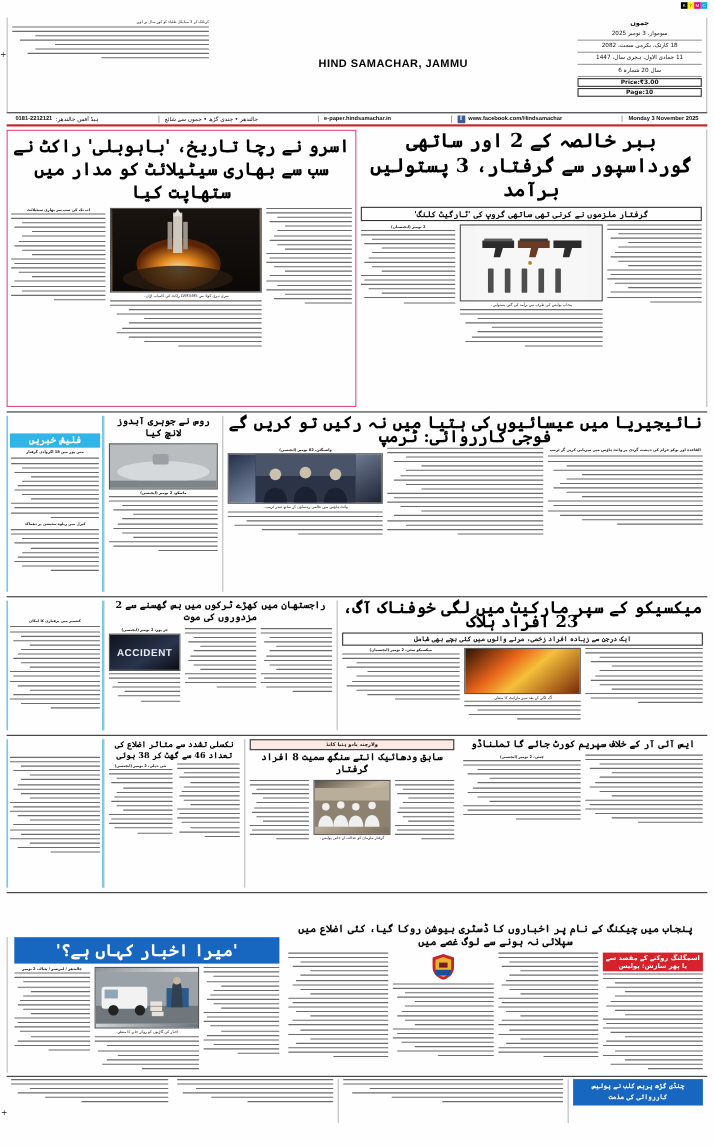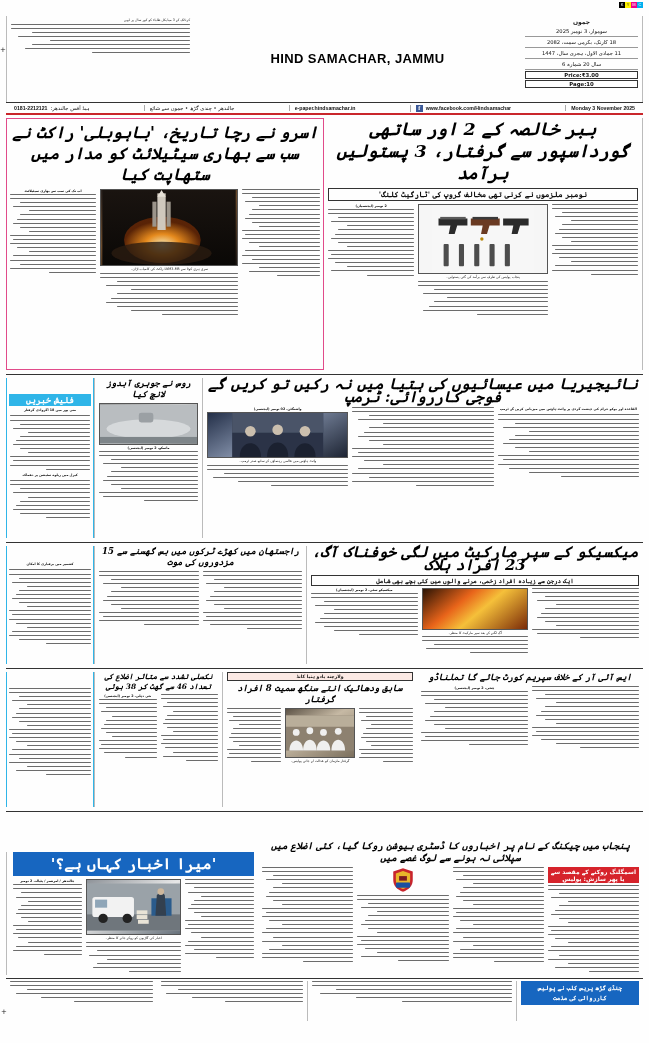--- a/index.html
+++ b/index.html
@@ -43,7 +43,7 @@
   .mh-left{width:188px;padding:2px 4px 0 4px;box-sizing:border-box;border-left:1px solid #bbb;}
   .mh-center{flex:1;position:relative;display:flex;flex-direction:column;align-items:center;justify-content:center;}
   .mh-right{width:122px;padding:1px 4px;box-sizing:border-box;border-right:1px solid #bbb;direction:rtl;text-align:center;}
-  .eng-title{font-family:"Liberation Sans",sans-serif;font-weight:bold;font-size:13px;letter-spacing:.4px;color:#000;margin-bottom:1px;}
+  .eng-title{font-family:"Liberation Sans",sans-serif;font-weight:bold;font-size:10px;letter-spacing:.4px;color:#000;margin-bottom:1px;}
   .logo-wrap{position:relative;width:100%;height:64px;}
   .logo-text{
     position:absolute;left:0;right:0;top:-2px;

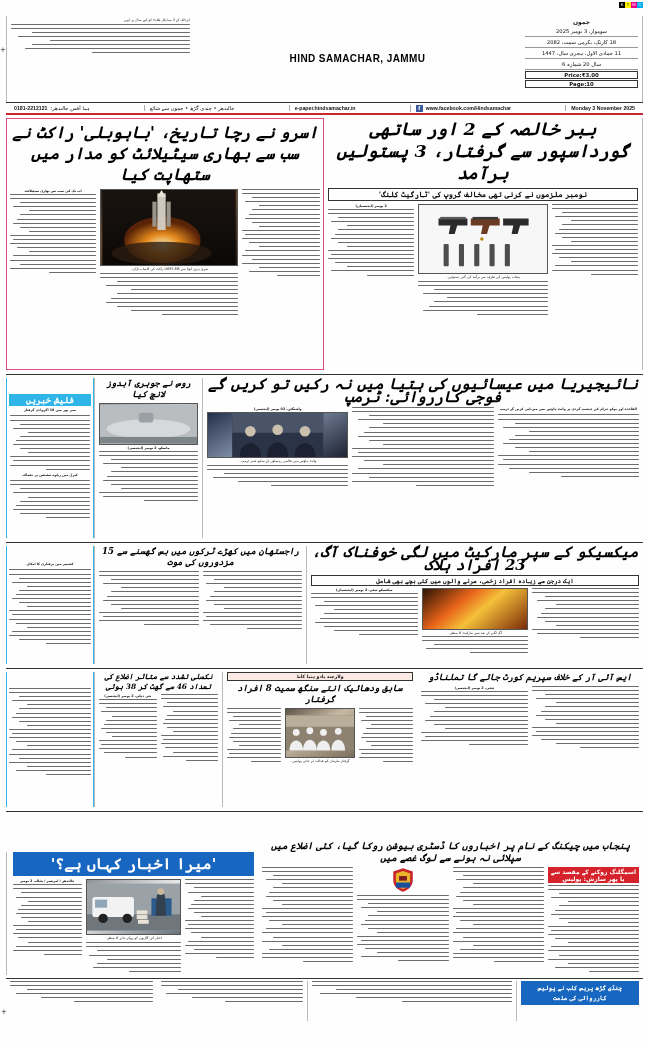--- a/index.html
+++ b/index.html
@@ -33,7 +33,6 @@
     direction:rtl;text-align:center;font-weight:bold;color:#000;
     font-family:"DejaVu Serif","Liberation Serif",serif;
     letter-spacing:-.2px;
-    font-style:italic;
   }
   
   .cmyk{position:absolute;top:2px;left:6px;display:flex;gap:0;}

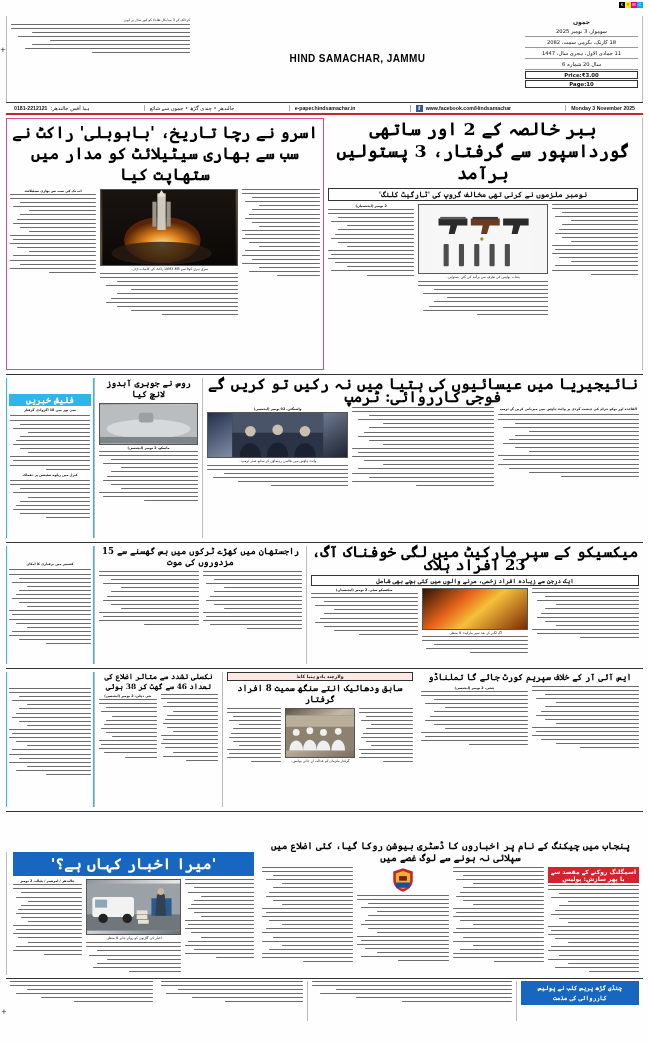--- a/index.html
+++ b/index.html
@@ -182,7 +182,7 @@
 
     <div class="lead-right">
       <div class="hl lead-hl big">ببر خالصہ کے 2 اور ساتھی گورداسپور سے گرفتار، 3 پستولیں برآمد</div>
-      <div class="sub-strip">نومبر ملزموں نے کرنی تھی مخالف گروپ کی 'ٹارگیٹ کلنگ'</div>
+      <div class="sub-strip">گرفتار ملزموں نے کرنی تھی ساتھی گروپ کی 'ٹارگیٹ کلنگ'</div>
       <div class="cols3">
         <div class="col">
           <div class="lines">

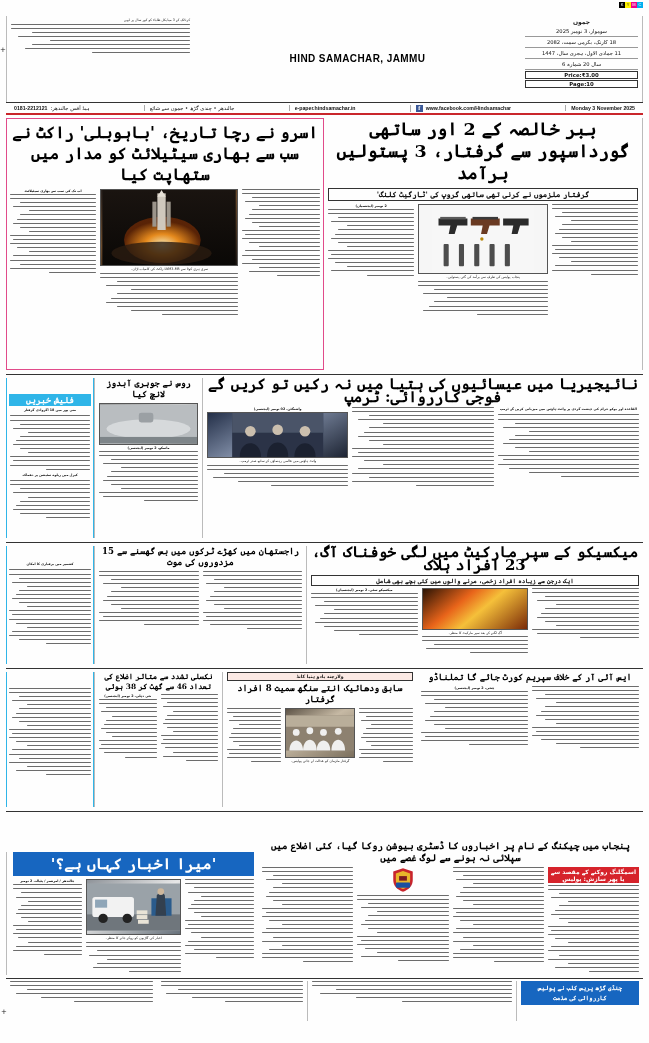--- a/index.html
+++ b/index.html
@@ -535,7 +535,7 @@
     </div>
 
     <div style="order:2;width:212px;padding:0 4px;box-sizing:border-box;border-left:1px solid #bbb;">
-      <div class="hl hl-sm">راجستھان میں کھڑے ٹرکوں میں بس گھسنے سے 15 مزدوروں کی موت</div>
+      <div class="hl hl-sm">راجستھان میں کھڑے ٹرکوں میں بس گھسنے سے 2 مزدوروں کی موت</div>
       <div class="cols3" style="margin-top:3px;">
         <div class="col">
           <div class="lines">

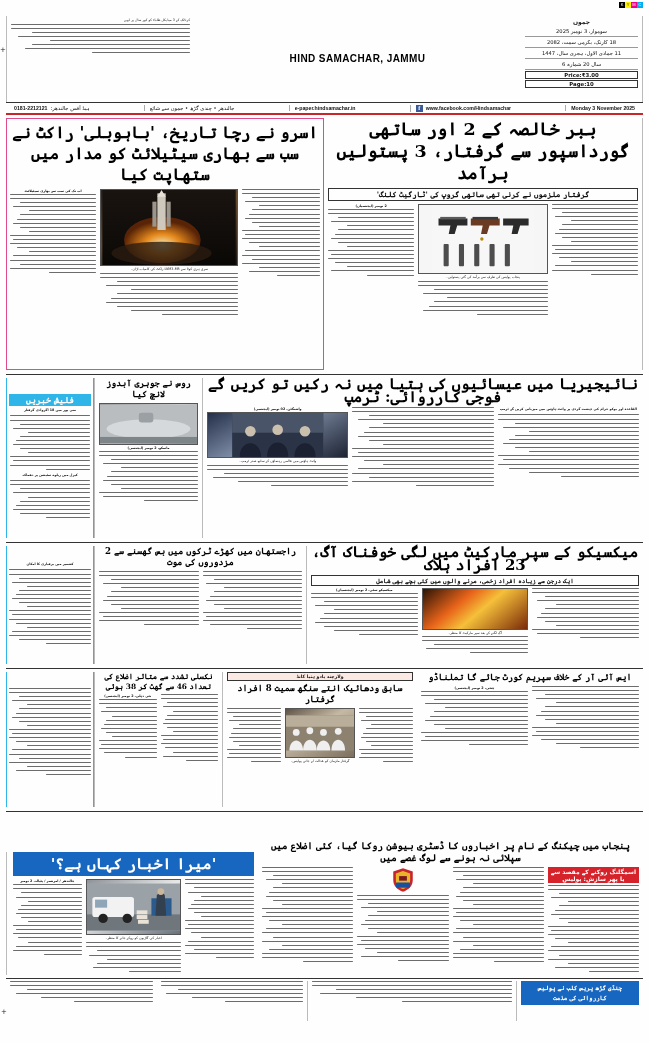--- a/index.html
+++ b/index.html
@@ -574,6 +574,21 @@
               <i class="short"></i>
           </div>
         </div>
+        <div class="col">
+          <div class="byline">جے پور، 2 نومبر (ایجنسی)</div>
+          <div class="photo accident" style="height:32px;display:flex;align-items:center;justify-content:center;">
+            <span style="color:#e9ecf3;font-family:'Liberation Sans',sans-serif;font-weight:bold;font-size:9px;letter-spacing:.5px;">ACCIDENT</span>
+          </div>
+          <div class="lines" style="margin-top:2px;">
+            <i></i>
+              <i></i>
+              <i></i>
+              <i></i>
+              <i></i>
+              <i></i>
+              <i class="short"></i>
+          </div>
+        </div>
       </div>
     </div>
 

